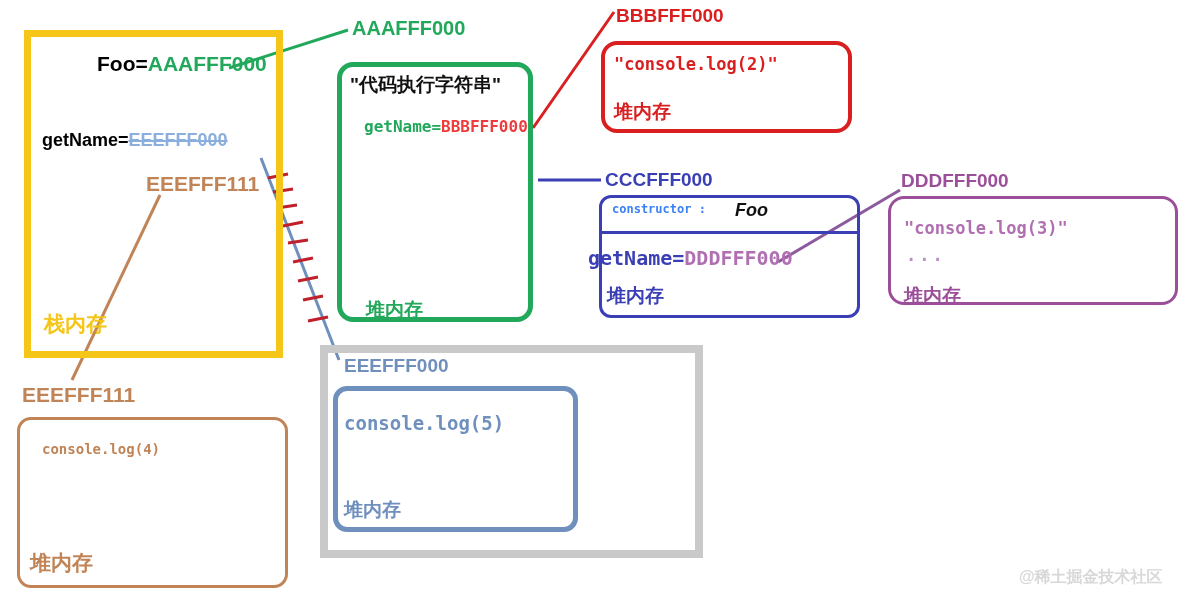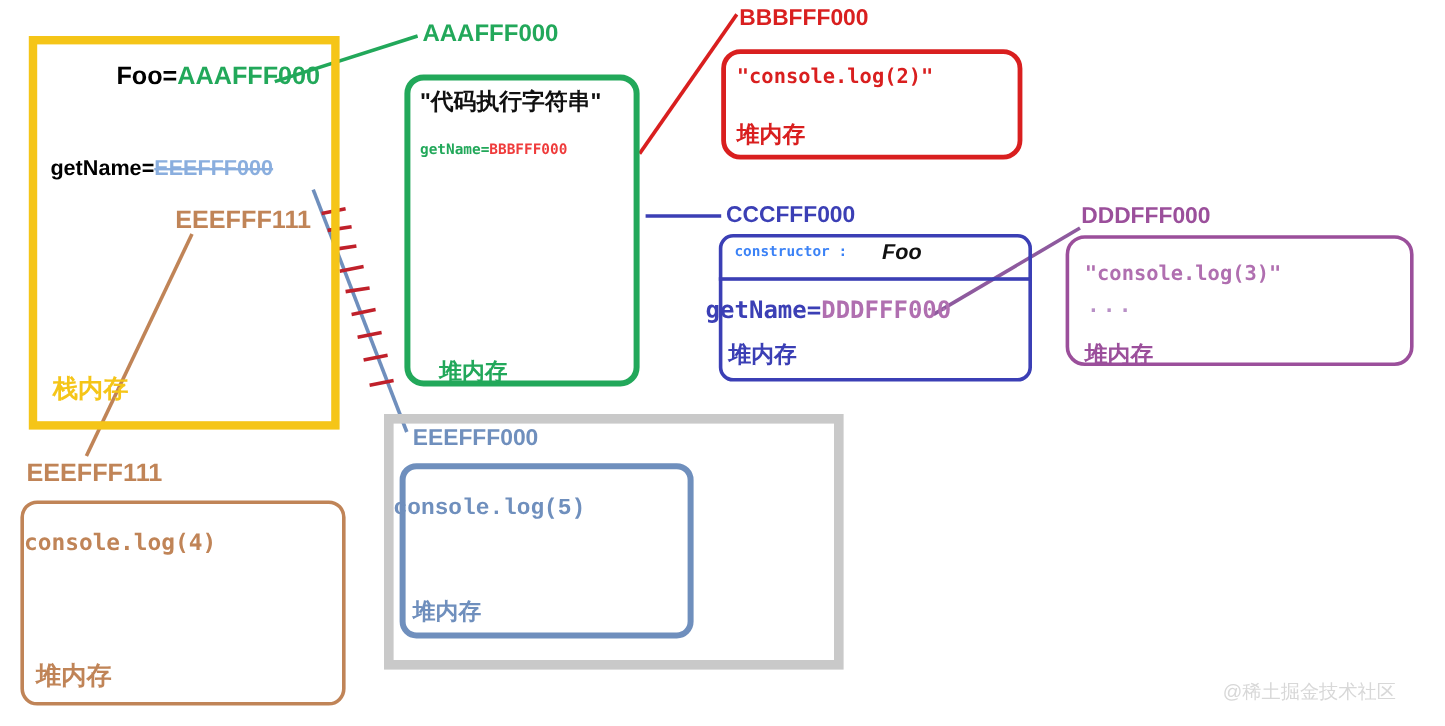--- a/index.html
+++ b/index.html
@@ -64,7 +64,7 @@
   }
   #green-tag { left: 352px; top: 17px; font-size: 20px; color: #22a85a; }
   #green-title { left: 350px; top: 72px; font-size: 19px; color: #111111; }
-  #green-getname { left: 350px; top: 117px; font-size: 12px; }
+  #green-getname { left: 364px; top: 117px; font-size: 16px; }
   #green-proto { left: 350px; top: 165px; font-size: 16px; }
   #green-heap { left: 366px; top: 297px; font-size: 19px; color: #22a85a; }
 

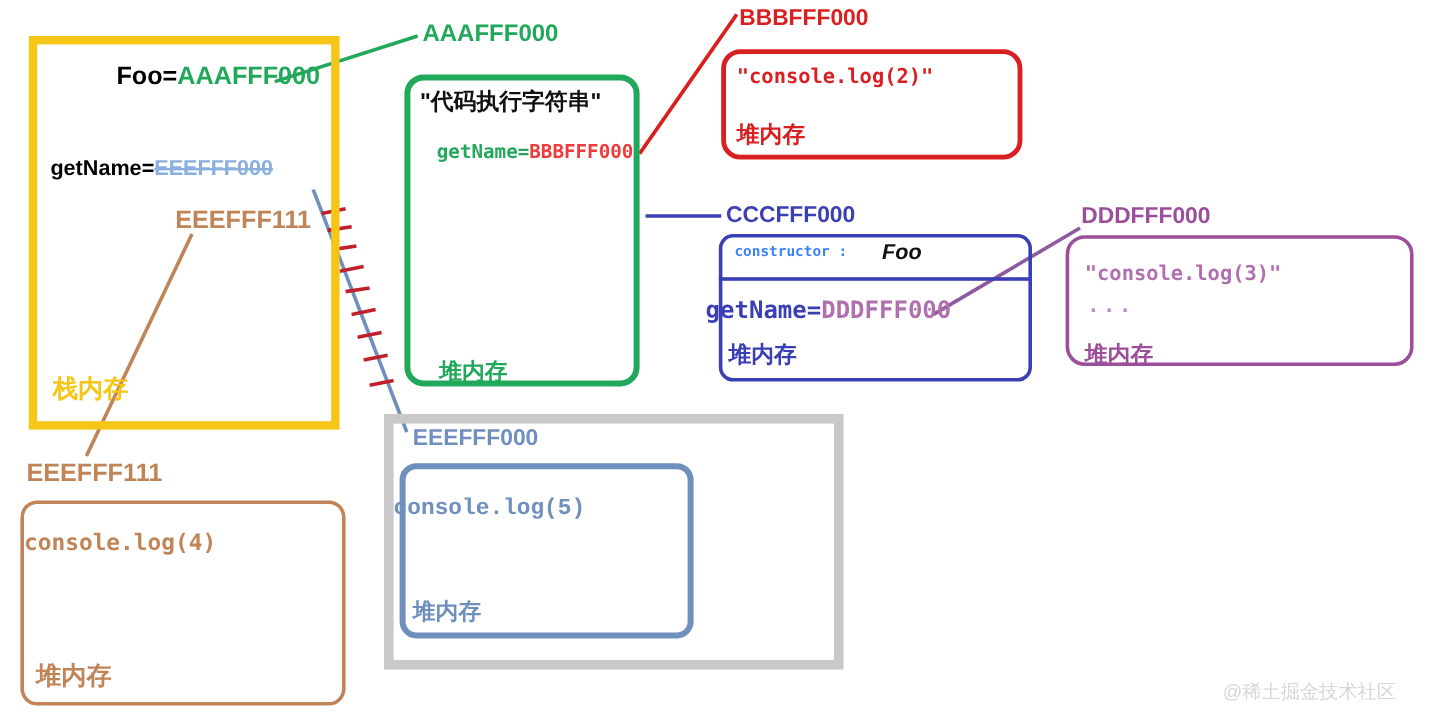--- a/index.html
+++ b/index.html
@@ -119,7 +119,7 @@
     border: 5px solid #6f8fbd;
     border-radius: 14px;
   }
-  #grayblue-code { left: 328px; top: 412px; font-size: 19px; color: #6f8fbd; font-family: Liberation Mono, monospace; }
+  #grayblue-code { left: 344px; top: 412px; font-size: 19px; color: #6f8fbd; }
   #grayblue-heap { left: 344px; top: 497px; font-size: 19px; color: #6f8fbd; }
 
   

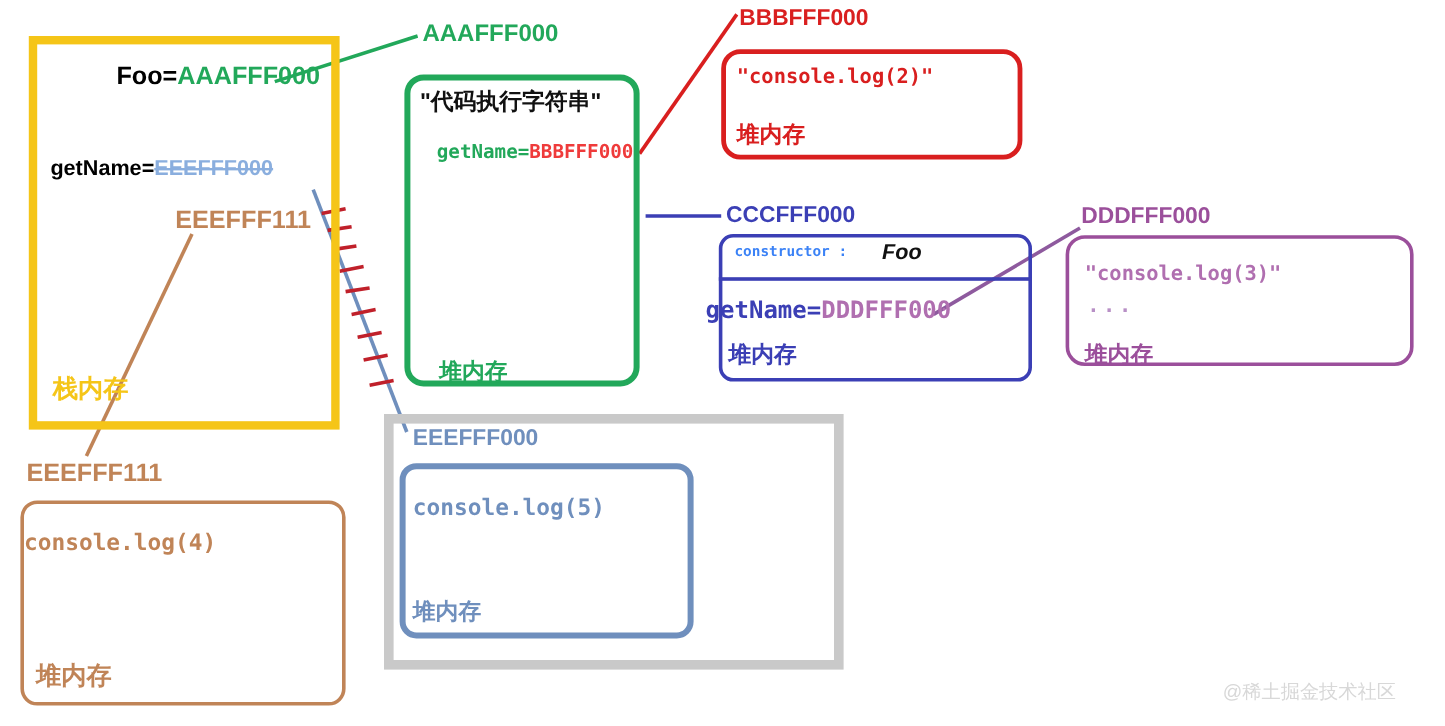--- a/index.html
+++ b/index.html
@@ -129,7 +129,7 @@
     border: 3px solid #c08457;
     border-radius: 14px;
   }
-  #brown-code { left: 20px; top: 441px; font-size: 19px; color: #c08457; }
+  #brown-code { left: 42px; top: 441px; font-size: 14px; color: #c08457; }
   #brown-heap { left: 30px; top: 549px; font-size: 21px; color: #c08457; }
 
   

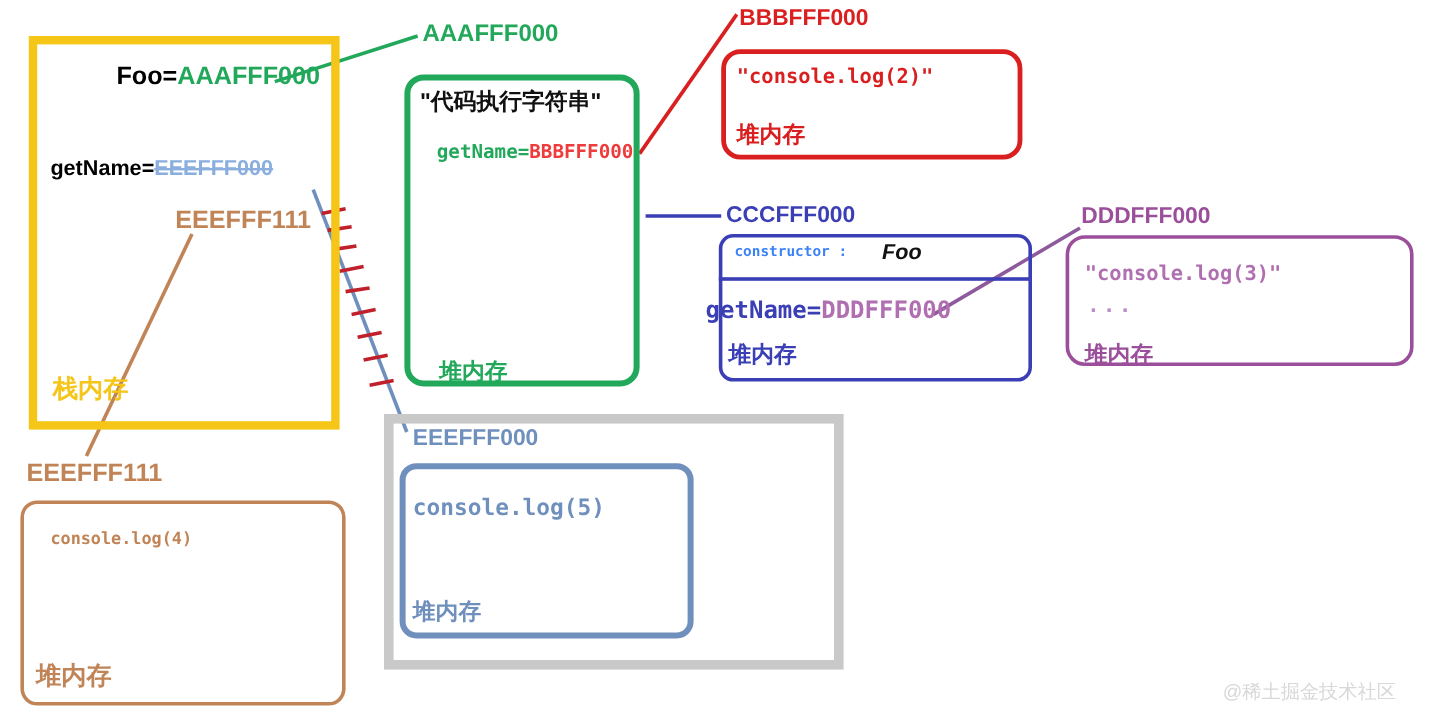--- a/index.html
+++ b/index.html
@@ -135,7 +135,7 @@
   
   #watermark {
     left: 1019px; top: 567px; font-size: 16px; color: #d8d8d8;
-    font-weight: normal;
+    font-weight: bold;
   }
 
   

